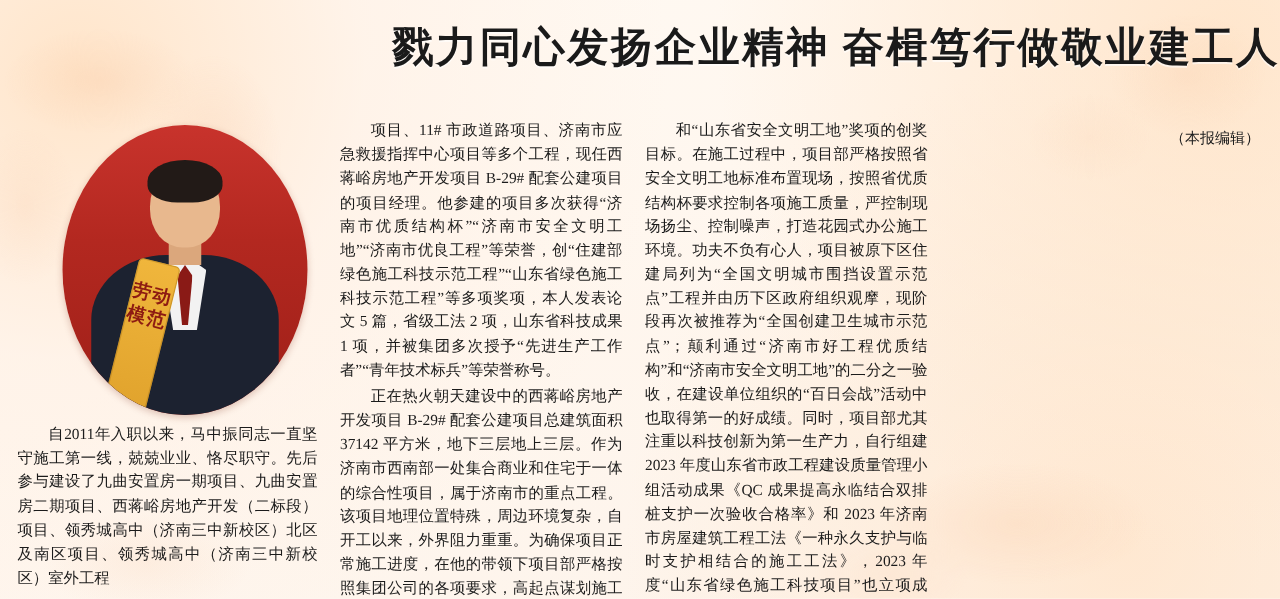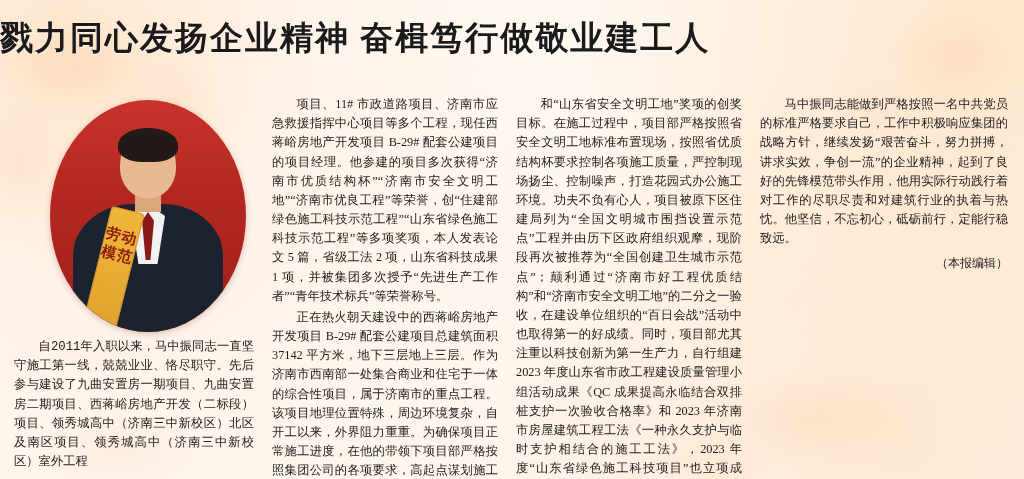--- a/index.html
+++ b/index.html
@@ -72,7 +72,7 @@
     top: 16px;
     left: 0;
     width: 1024px;
-    text-align: left;
+    text-align: right;
     font-family: "Liberation Serif", "DejaVu Serif", serif;
     font-weight: bold;
     font-size: 33px;

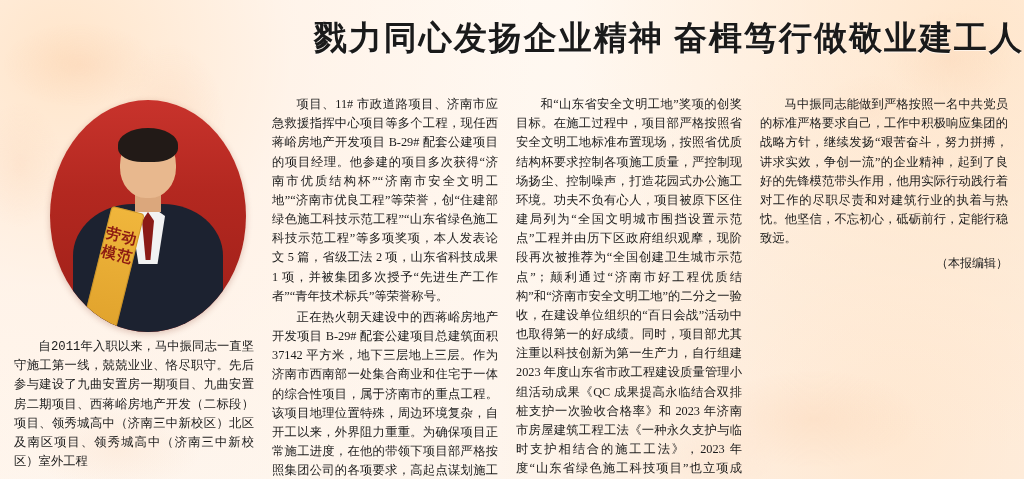--- a/index.html
+++ b/index.html
@@ -283,7 +283,6 @@
     </div>
 
     <div class="col col-4">
-      <p>马中振同志能做到严格按照一名中共党员的标准严格要求自己，工作中积极响应集团的战略方针，继续发扬“艰苦奋斗，努力拼搏，讲求实效，争创一流”的企业精神，起到了良好的先锋模范带头作用，他用实际行动践行着对工作的尽职尽责和对建筑行业的执着与热忱。他坚信，不忘初心，砥砺前行，定能行稳致远。</p>
       <div class="byline">（本报编辑）</div>
     </div>
 

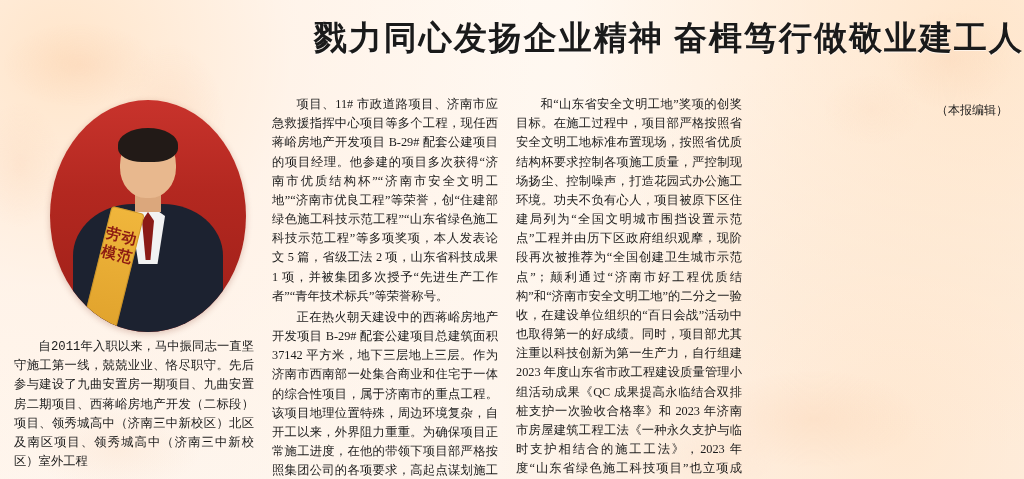--- a/index.html
+++ b/index.html
@@ -229,7 +229,6 @@
     line-height: 1.56;
     text-align: justify;
     color: #1b1b1b;
-    font-family: Liberation Mono, monospace;
   }
   .caption p { margin: 0; text-indent: 2em; }
 

